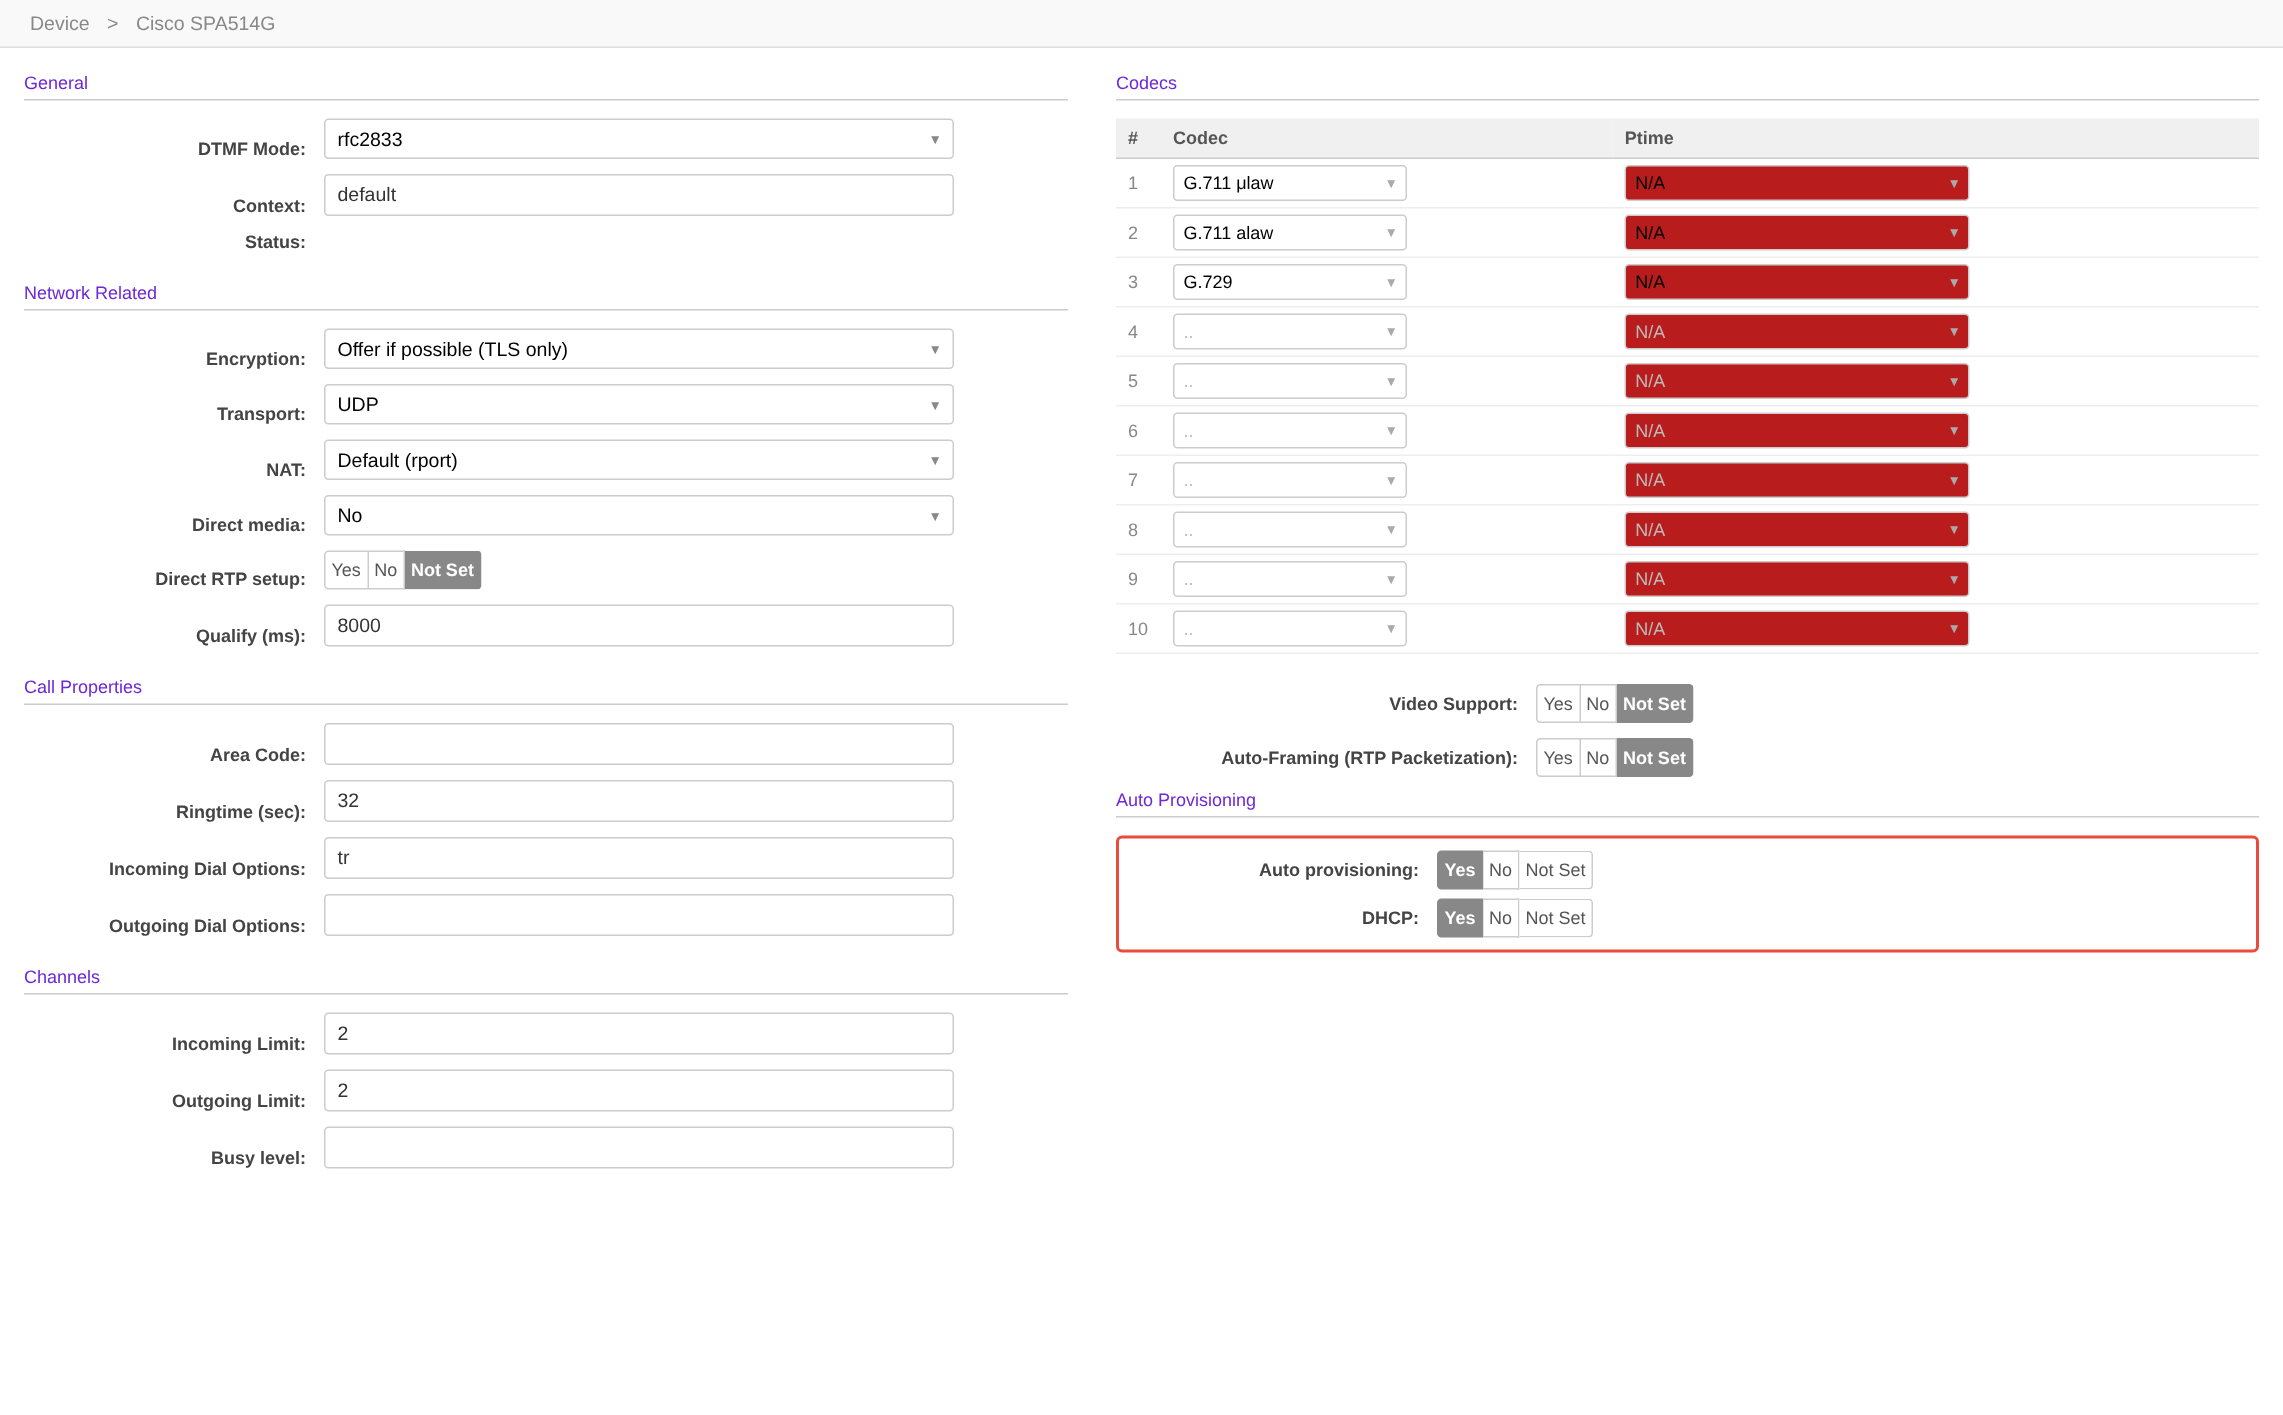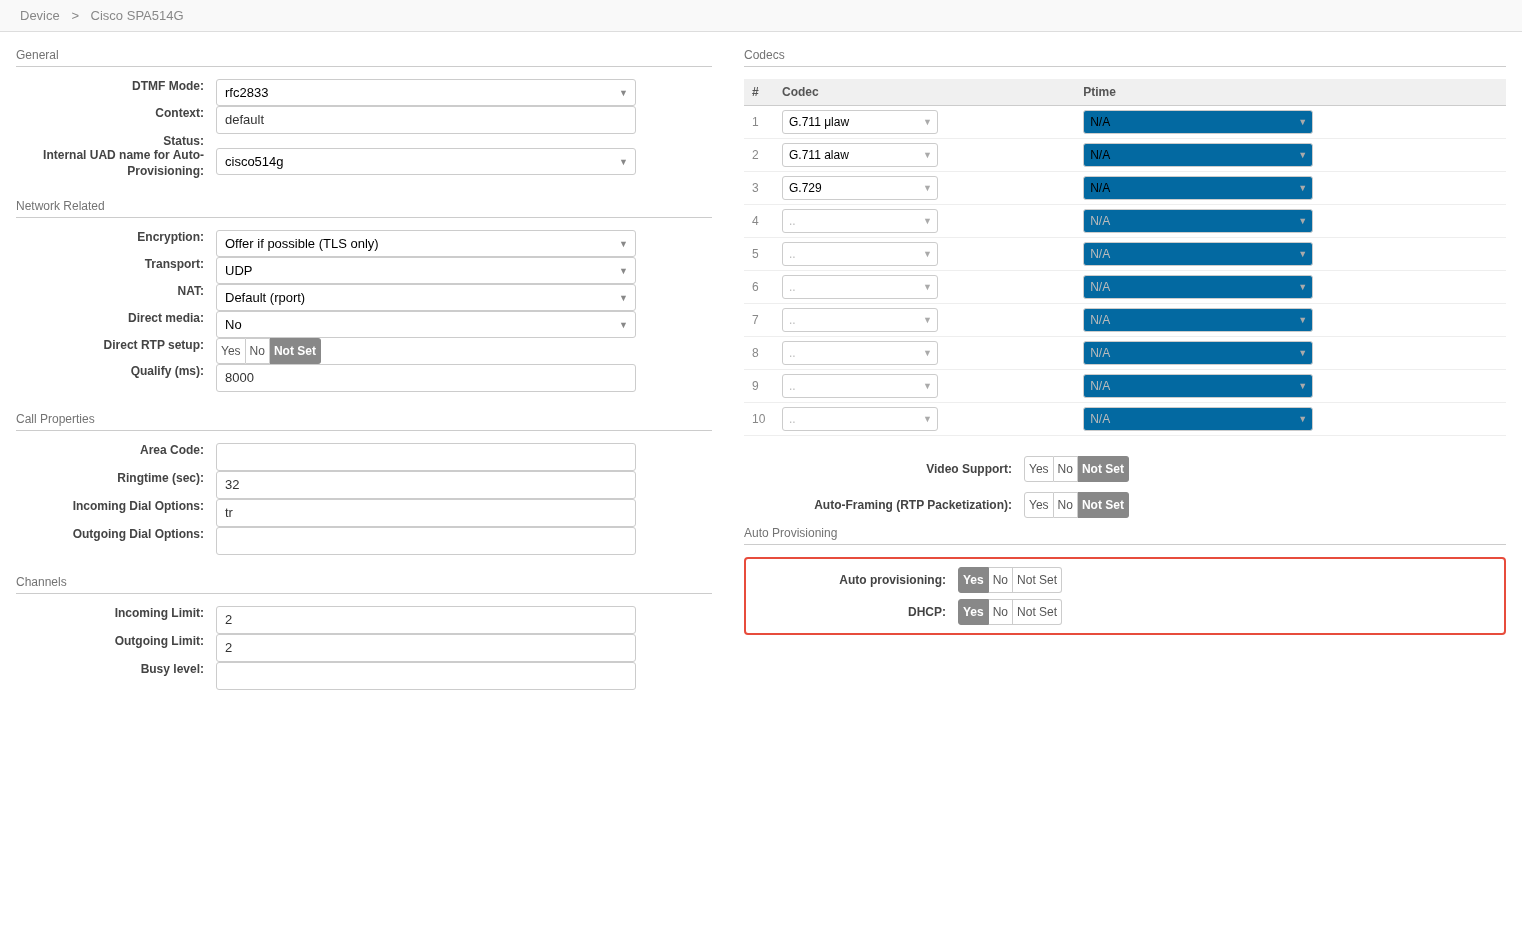--- a/index.html
+++ b/index.html
@@ -33,7 +33,7 @@
     }
     .section-title {
       font-size: 12px;
-      color: #737373;
+      color: #6d28d9;
       border-bottom: 1px solid #ccc;
       padding-bottom: 4px;
       margin-bottom: 12px;

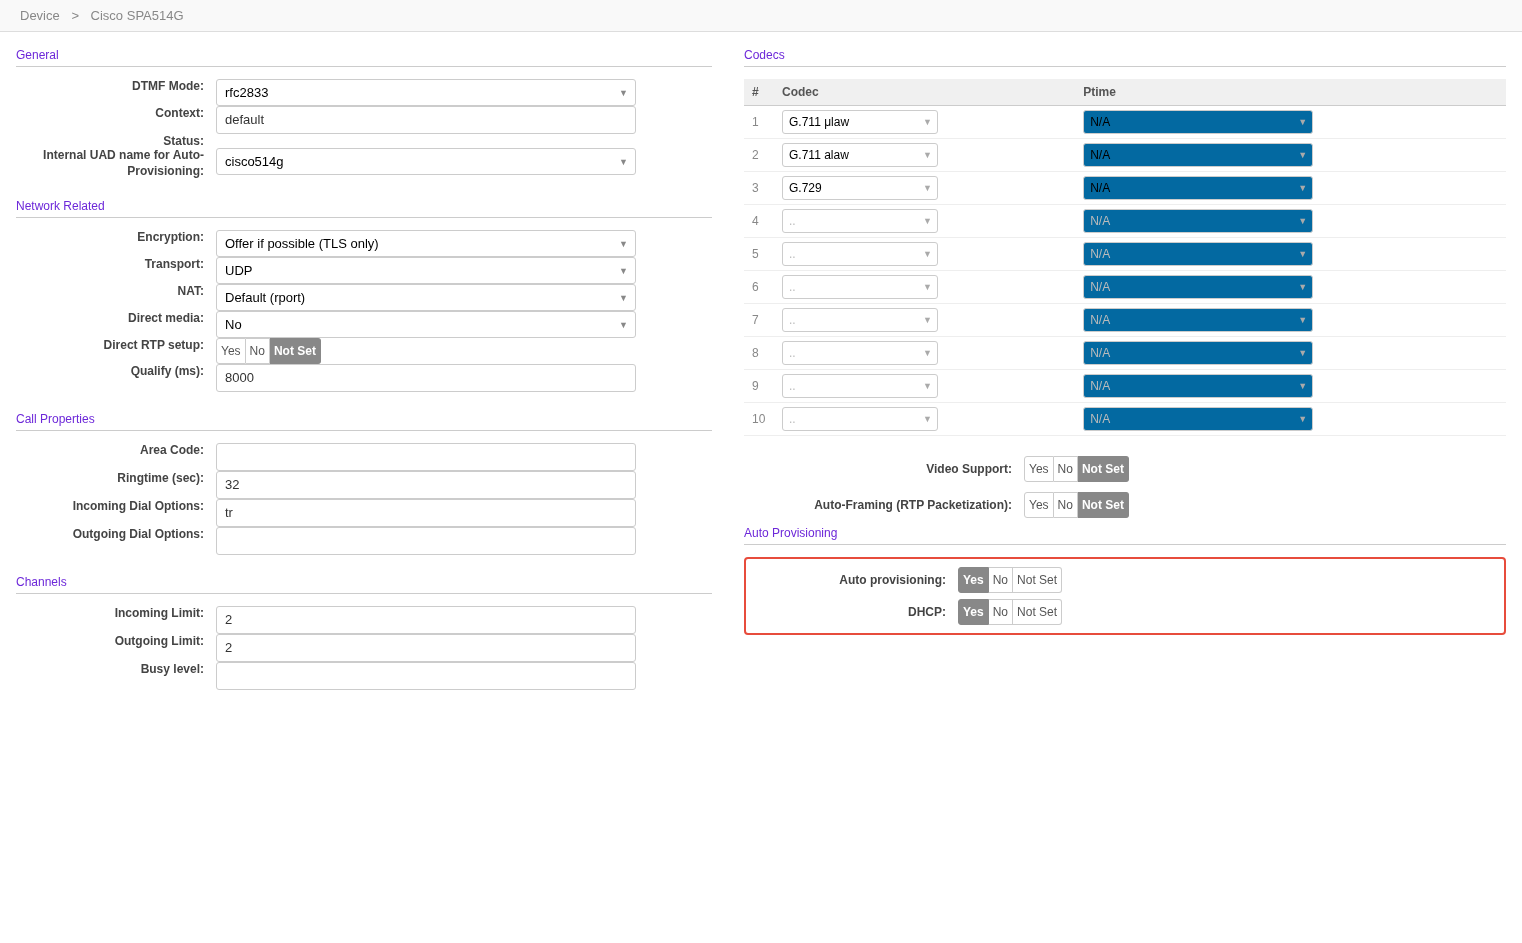--- a/index.html
+++ b/index.html
@@ -43,8 +43,8 @@
     }
     .form-row {
       display: flex;
-      align-items: flex-start;
-      margin-bottom: 0;
+      align-items: flex-end;
+      margin-bottom: 10px;
     }
     .form-label {
       text-align: right;

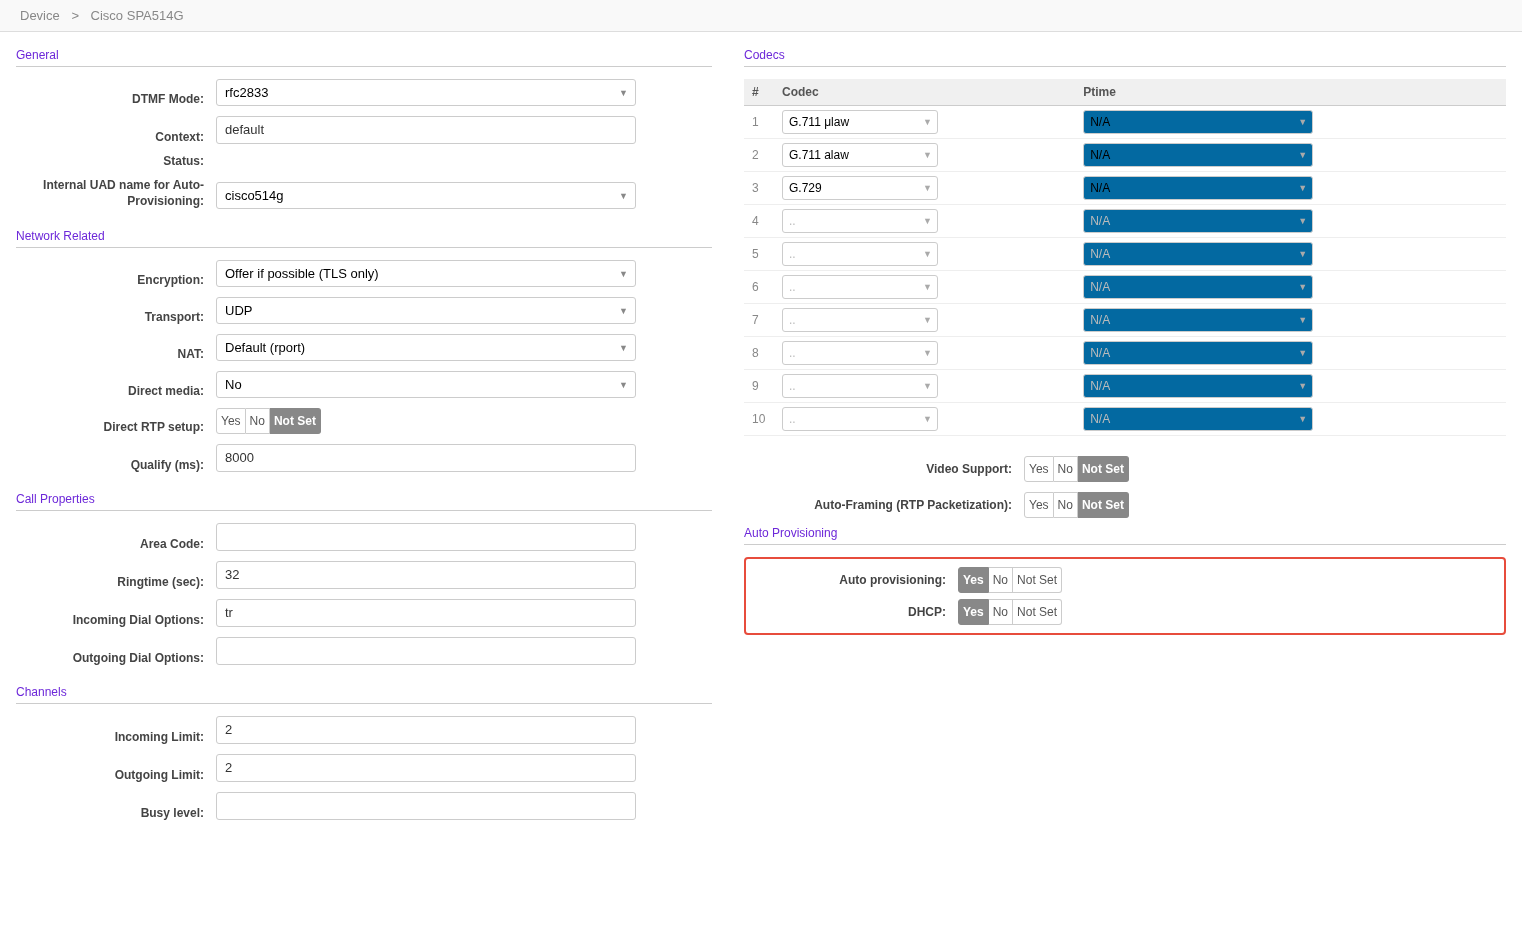--- a/index.html
+++ b/index.html
@@ -200,7 +200,7 @@
       font-size: 12px;
       appearance: none;
       -webkit-appearance: none;
-      background: #0369a1;
+      background: #b91c1c;
     }
     .codec-row-disabled select {
       color: #bbb;

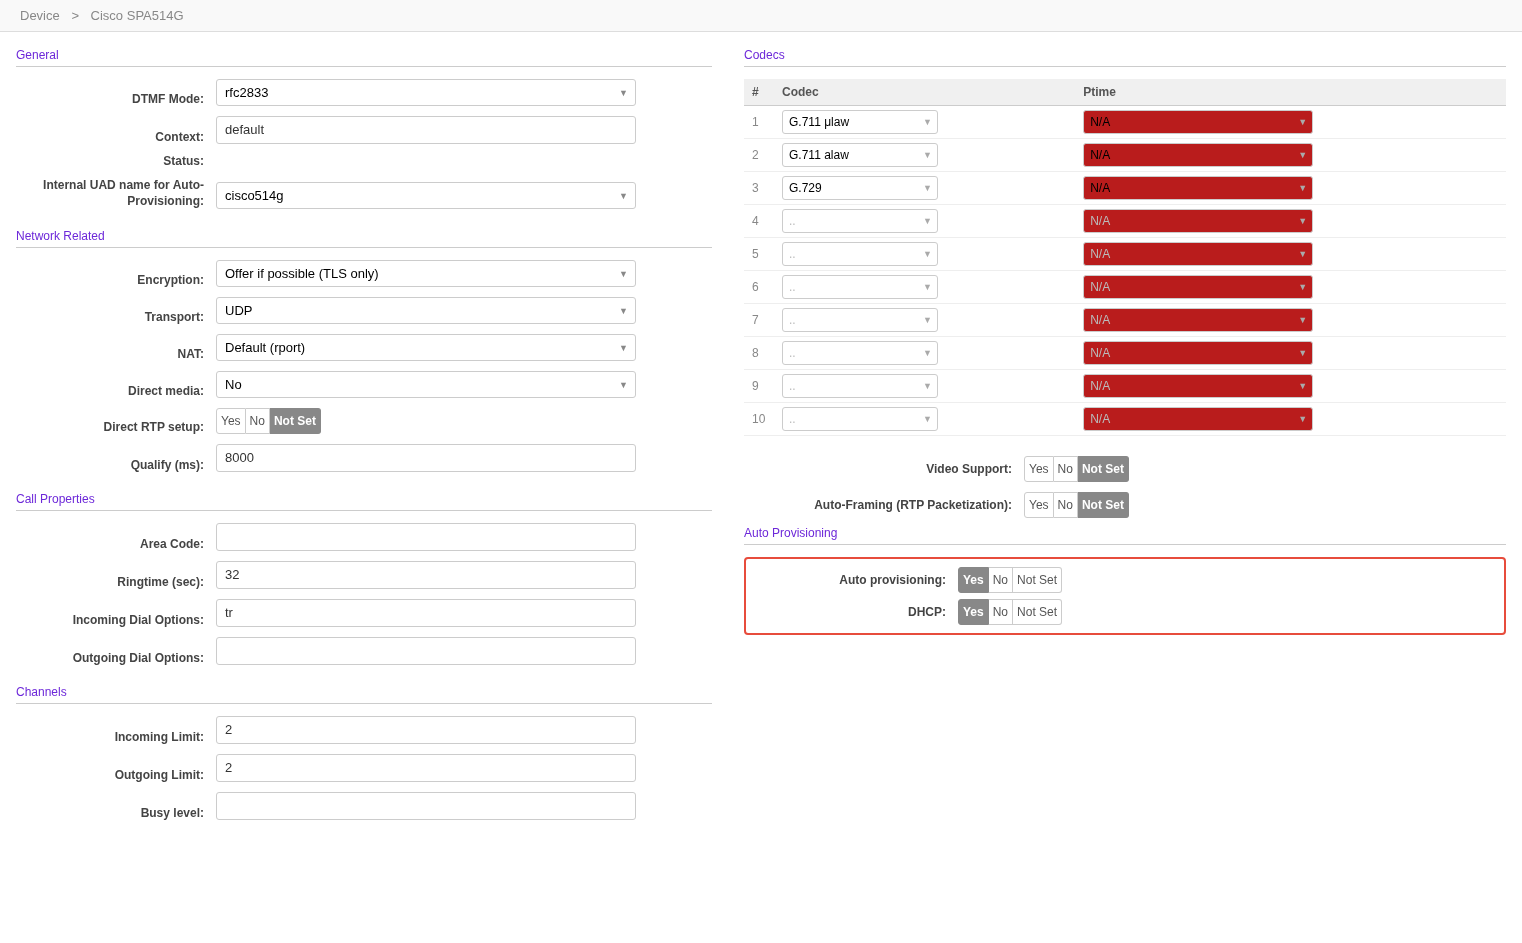--- a/index.html
+++ b/index.html
@@ -277,14 +277,6 @@
         <div class="form-label">Status:</div>
       </div>
 
-      <div class="form-row">
-        <div class="form-label" style="line-height:1.3;">Internal UAD name for Auto-Provisioning:</div>
-        <div class="form-control select-wrapper">
-          <select>
-            <option>cisco514g</option>
-          </select>
-        </div>
-      </div>
     </div>
 
     <div class="form-section">

